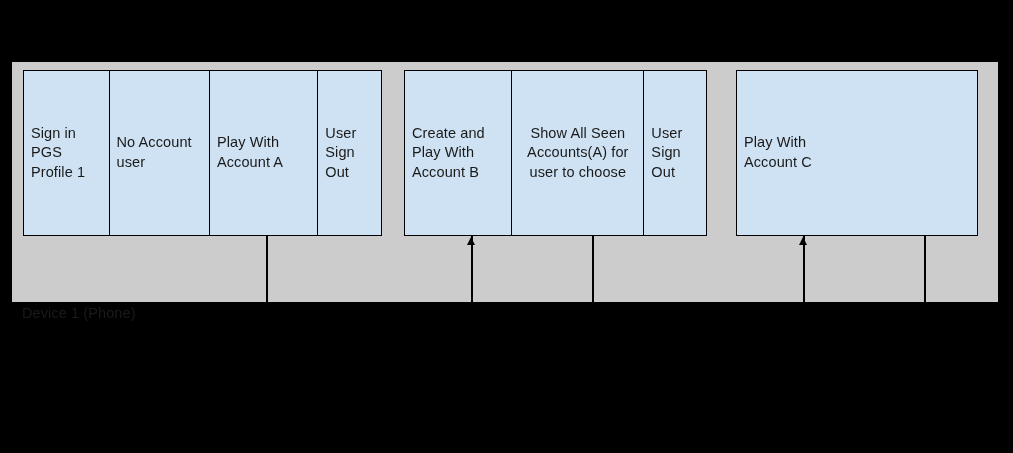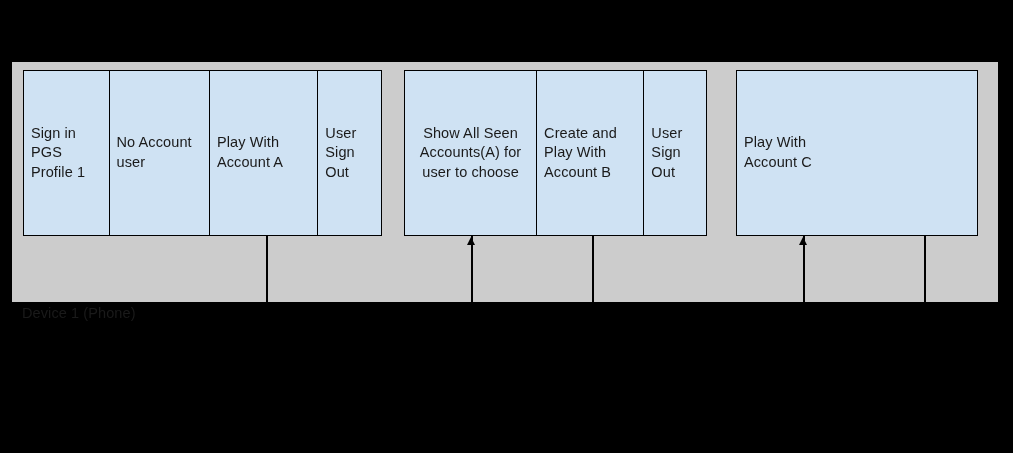--- a/index.html
+++ b/index.html
@@ -118,11 +118,11 @@
       </div>
     </div>
   <div class="group" id="group-2">
+      <div class="cell align-left" style="width: 108px;">
+        <span class="txt">Create and Play With Account B</span>
+      </div>
       <div class="cell align-center" style="width: 133px;">
         <span class="txt">Show All Seen Accounts(A) for user to choose</span>
-      </div>
-      <div class="cell align-left" style="width: 108px;">
-        <span class="txt">Create and Play With Account B</span>
       </div>
       <div class="cell align-left" style="width: 62px;">
         <span class="txt">User Sign Out</span>

